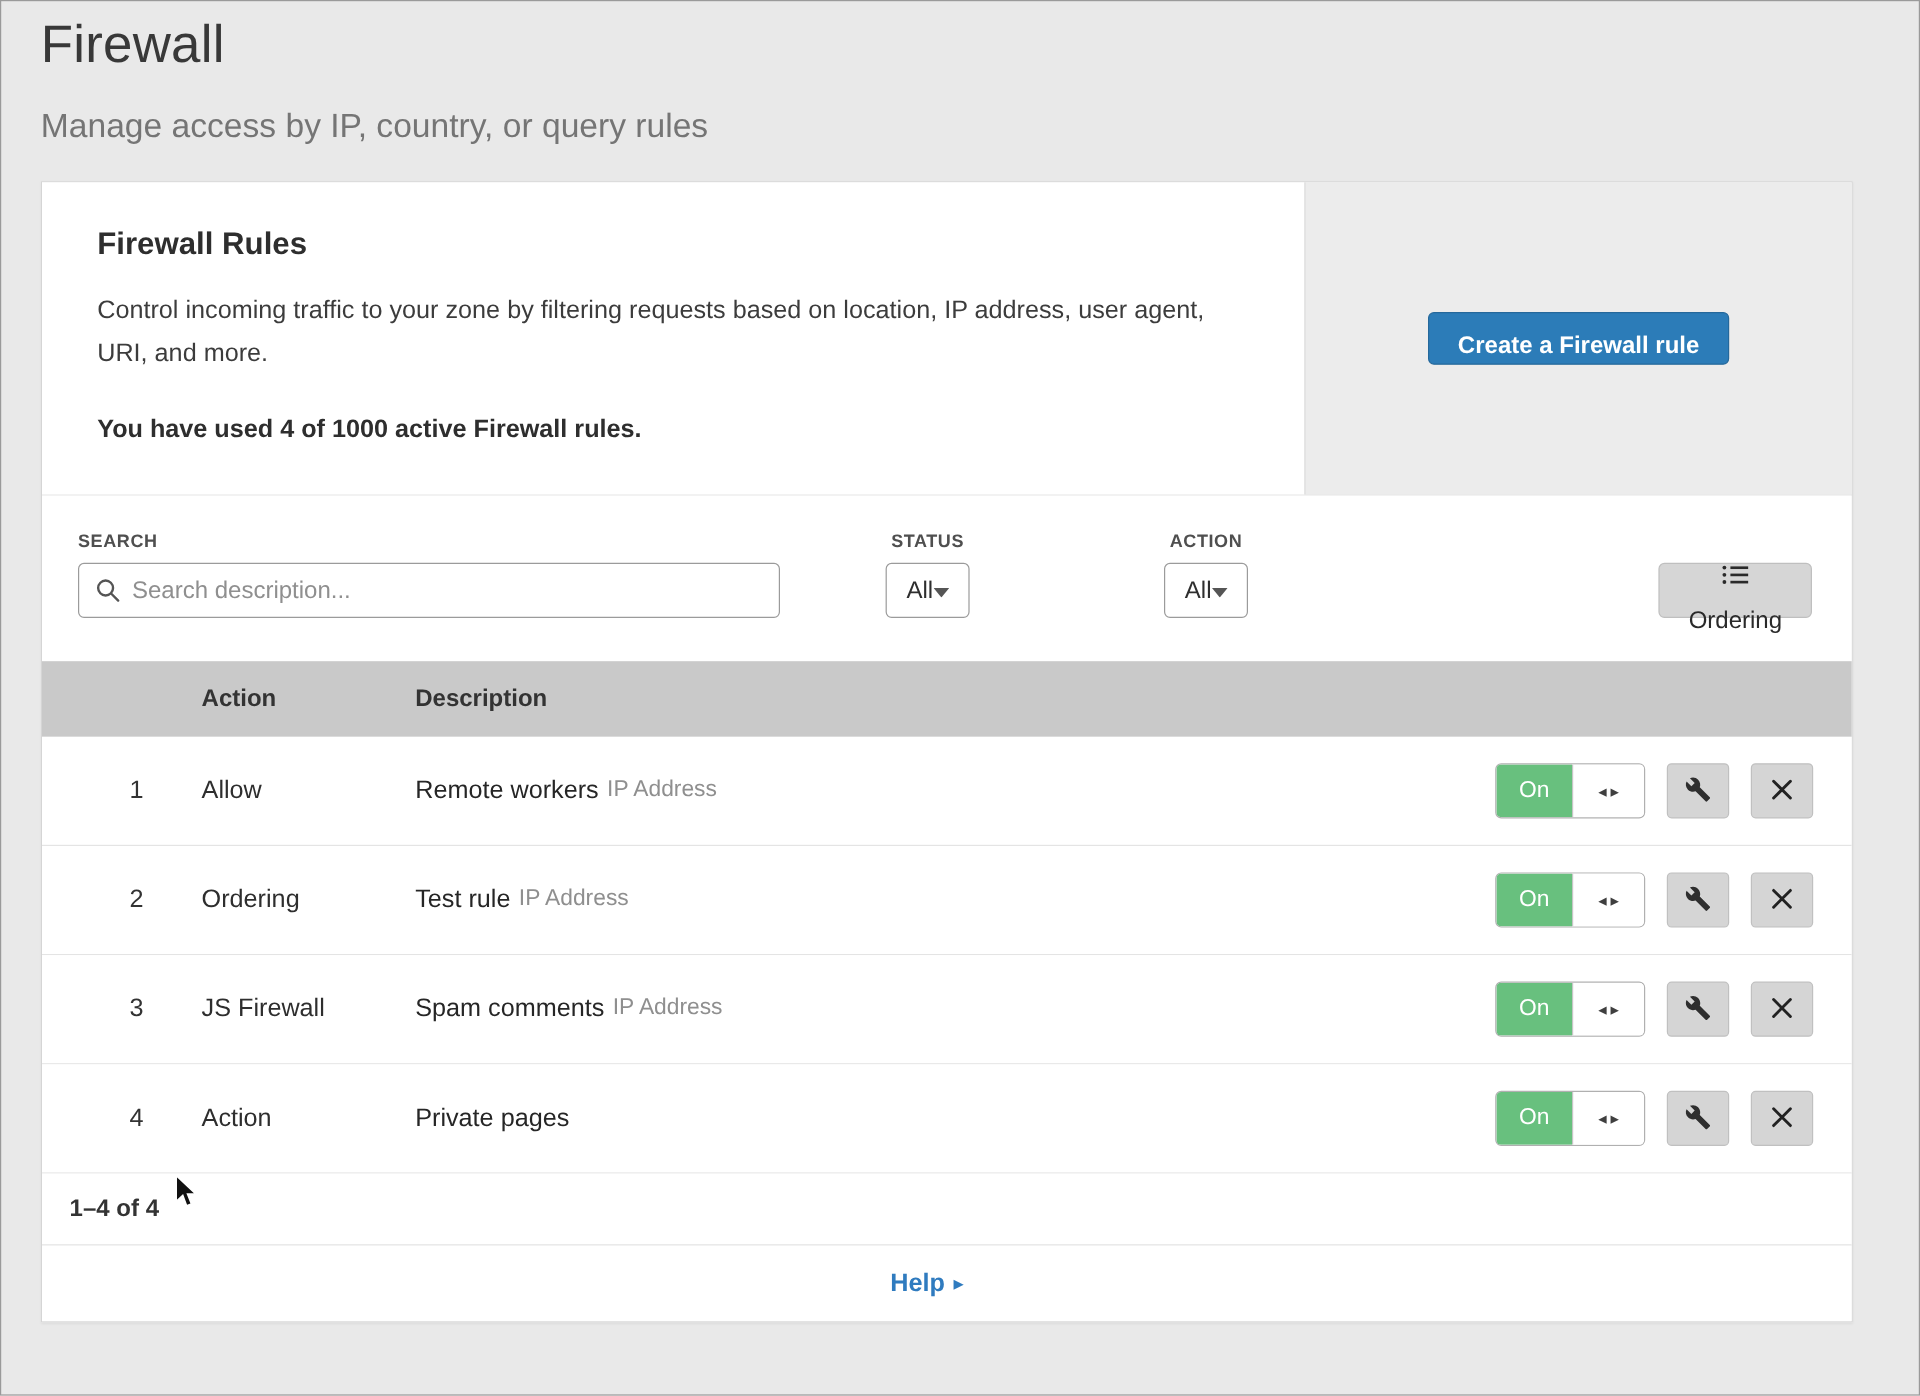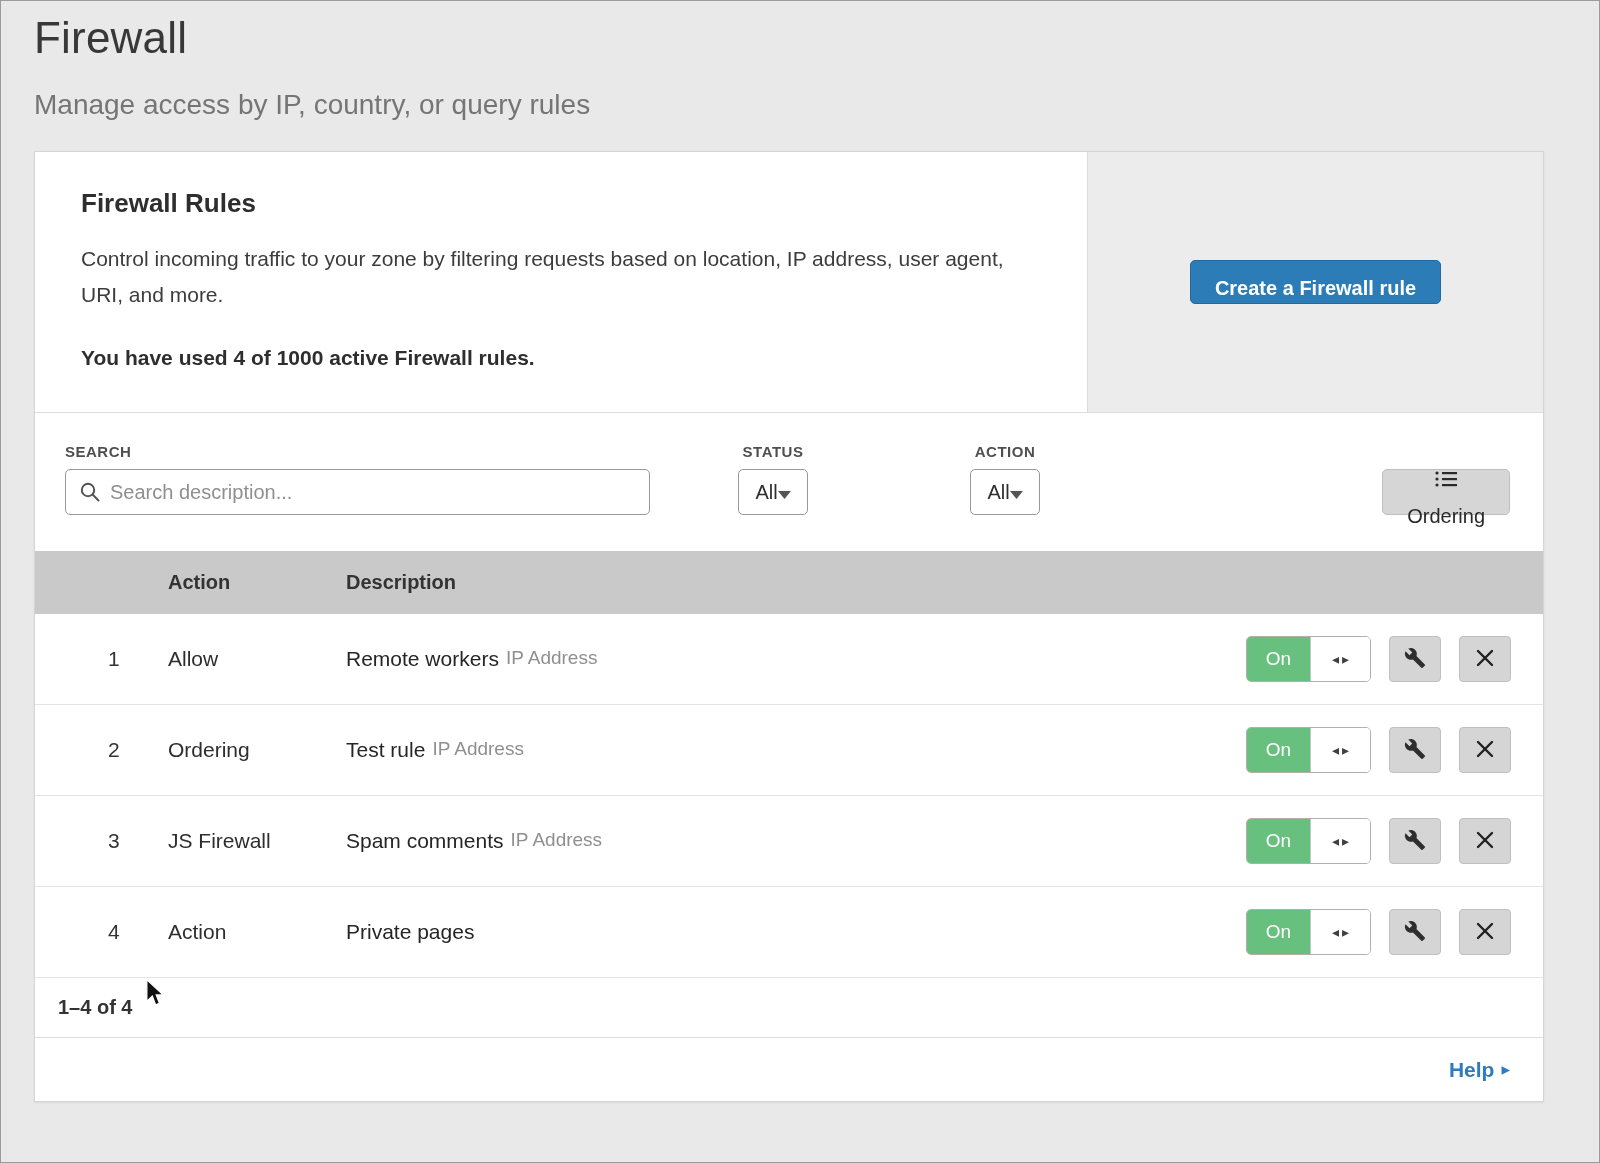--- a/index.html
+++ b/index.html
@@ -98,7 +98,7 @@
     height:60px; display:flex; align-items:center; padding-left:23px;
     font-size:20px; font-weight:700; color:#333; background:#fff; border-bottom:1px solid #ddd;
   }
-  .help-row { height:63px; display:flex; align-items:center; justify-content:flex-end; padding-right:33px; background:#fff; }
+  .help-row { height:63px; display:flex; align-items:center; justify-content:center; padding-right:33px; background:#fff; }
   .help-link { color:#2f7bbf; font-size:21px; font-weight:600; text-decoration:none; display:flex; align-items:center; gap:7px; cursor:pointer; }
   .help-arrow { font-size:17px; }
 

